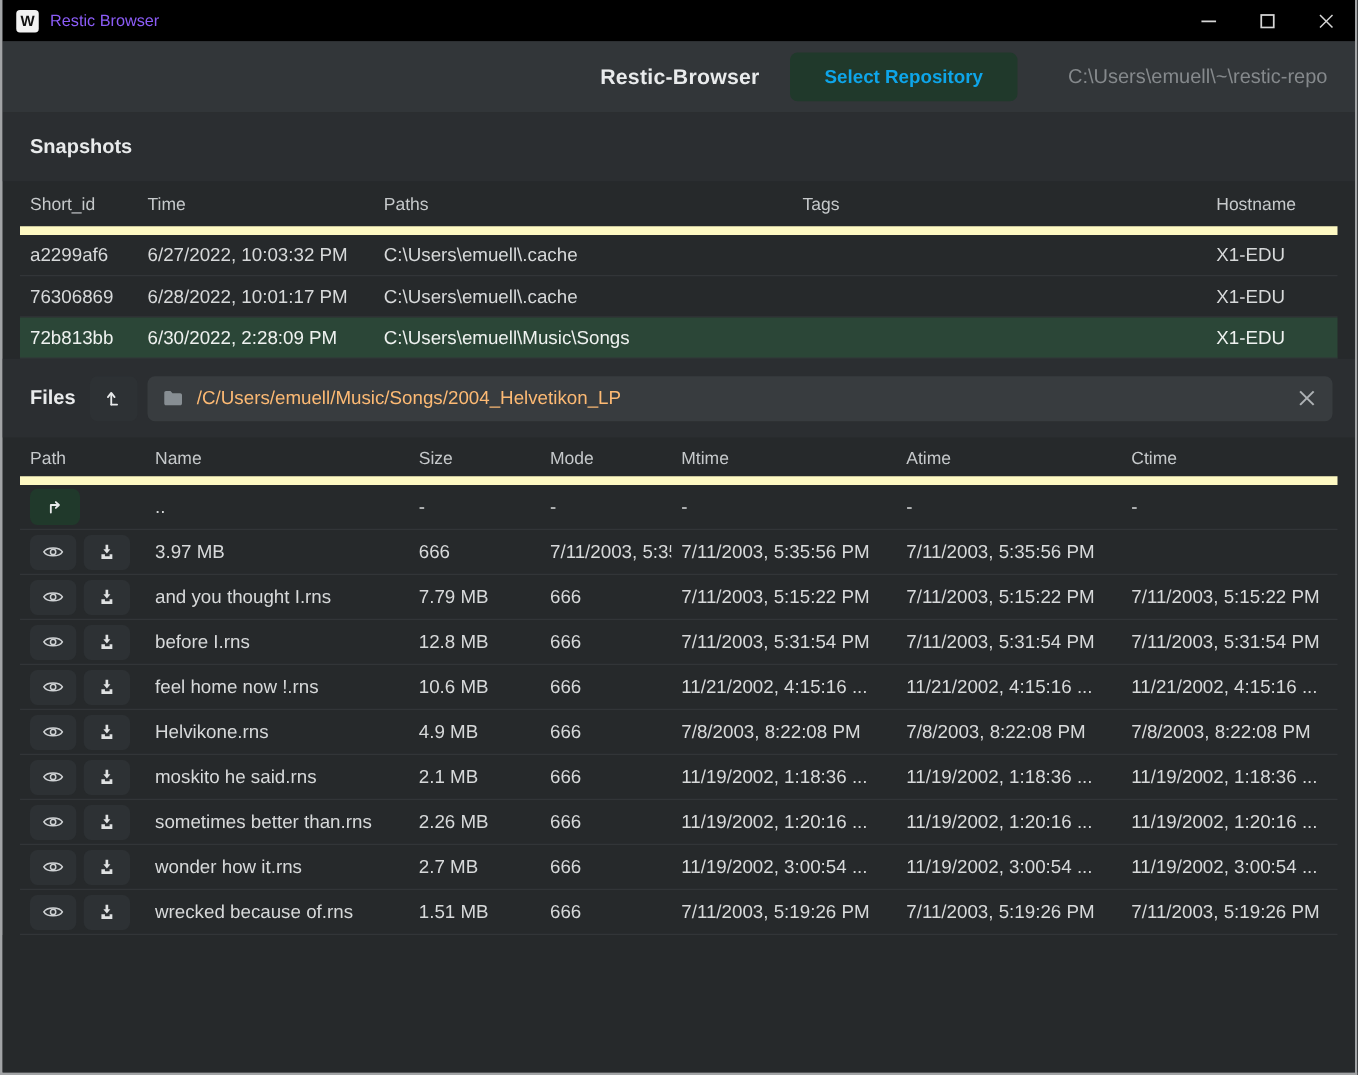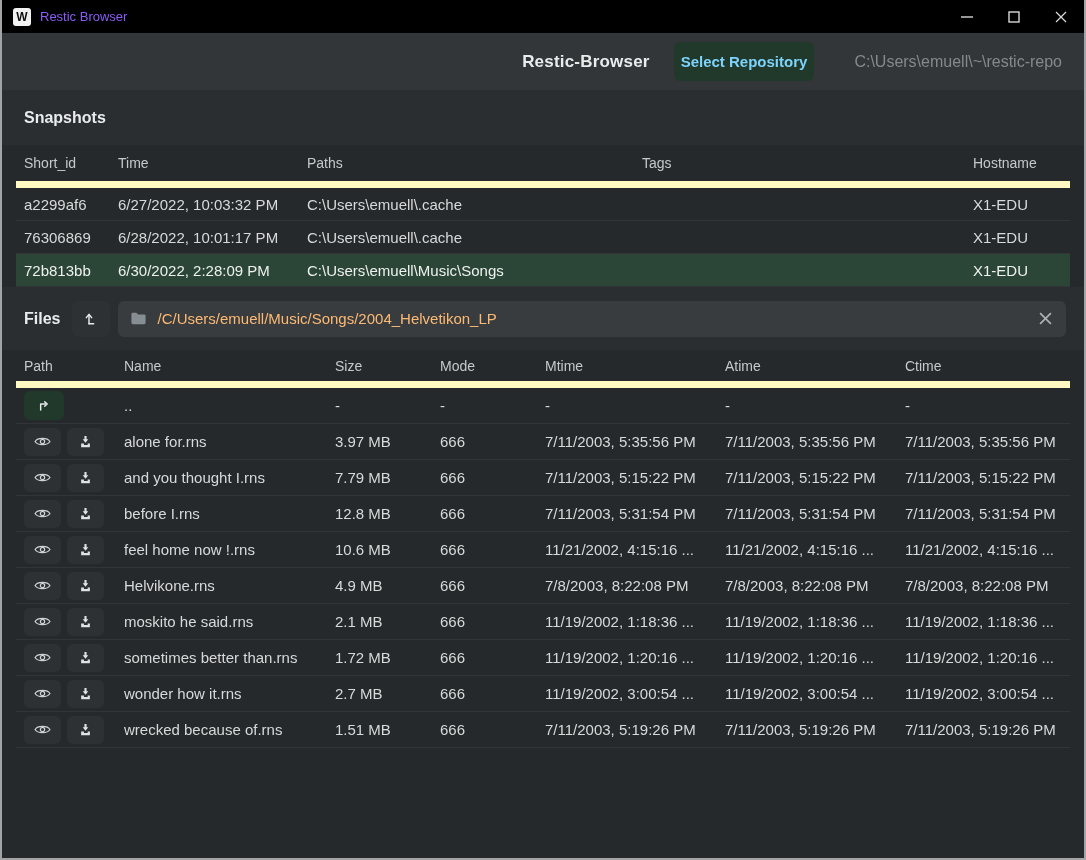--- a/index.html
+++ b/index.html
@@ -26,8 +26,8 @@
   
   .header{ height:57px; background:#323639; display:flex; align-items:center; padding:0 22px; flex:0 0 auto;justify-content:flex-end; }
   .app-name{ font-size:17px; font-weight:bold; color:#e9ebec; letter-spacing:.2px; }
-  .btn-green{ margin-left:24px; background:#20392b; color:#7dd3fc; font-weight:bold; font-size:15px;
-    border:none; border-radius:6px; padding:11px 7px; cursor:pointer;
+  .btn-green{ margin-left:24px; background:#20392b; color:#0ea5e9; font-weight:bold; font-size:15px;
+    border:none; border-radius:6px; padding:11px 28px; cursor:pointer;
     font-family:"Liberation Sans","DejaVu Sans",sans-serif; }
   .repo-path{ margin-left:40px; font-size:16px; color:#85898c; }
 

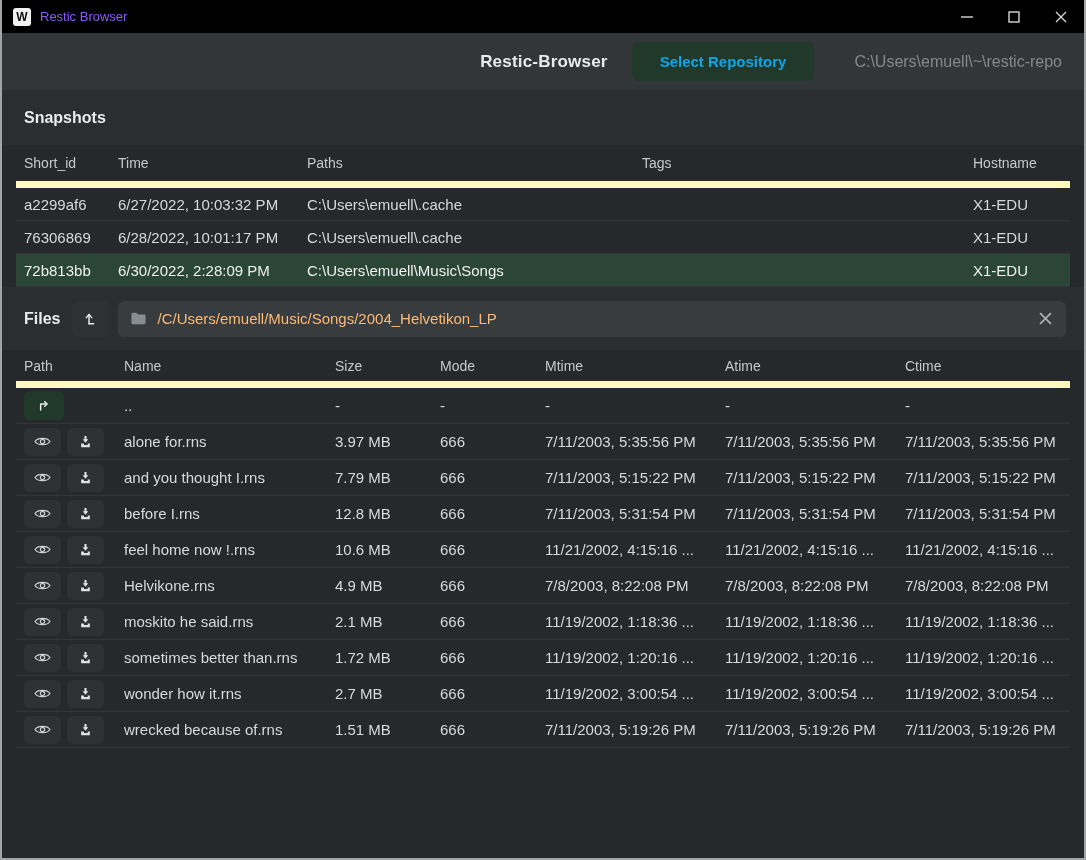--- a/index.html
+++ b/index.html
@@ -204,7 +204,6 @@
               </button>
             </div>
           </div>
-          <div class="cell">alone for.rns</div>
           <div class="cell">3.97 MB</div>
           <div class="cell">666</div>
           <div class="cell">7/11/2003, 5:35:56 PM</div>

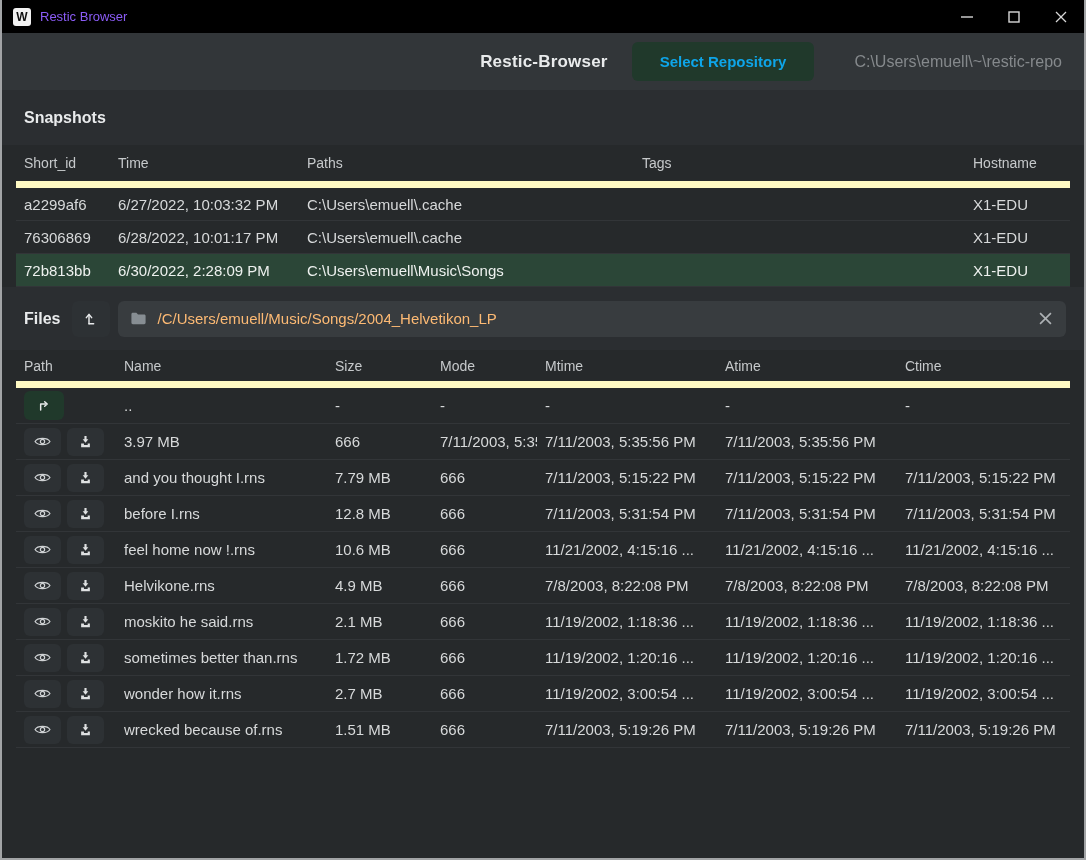--- a/index.html
+++ b/index.html
@@ -348,7 +348,7 @@
             </div>
           </div>
           <div class="cell">sometimes better than.rns</div>
-          <div class="cell">1.72 MB</div>
+          <div class="cell">2.26 MB</div>
           <div class="cell">666</div>
           <div class="cell">11/19/2002, 1:20:16 ...</div>
           <div class="cell">11/19/2002, 1:20:16 ...</div>

